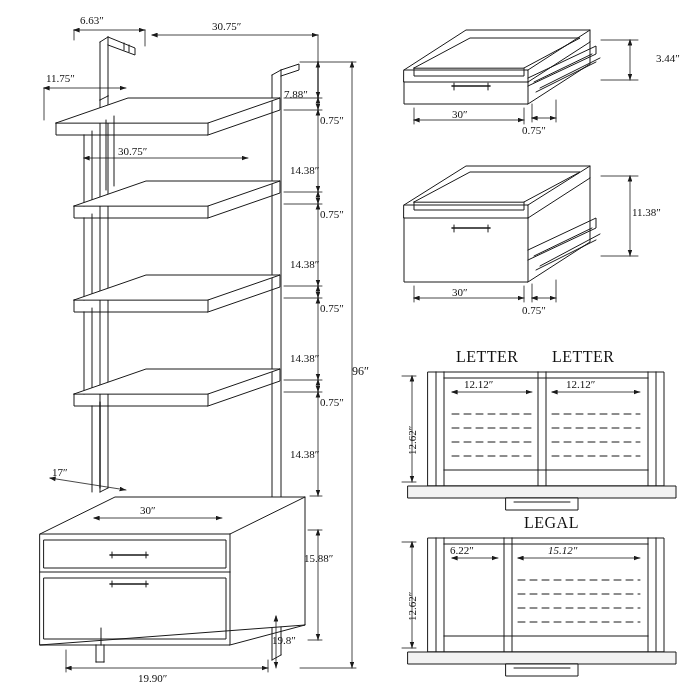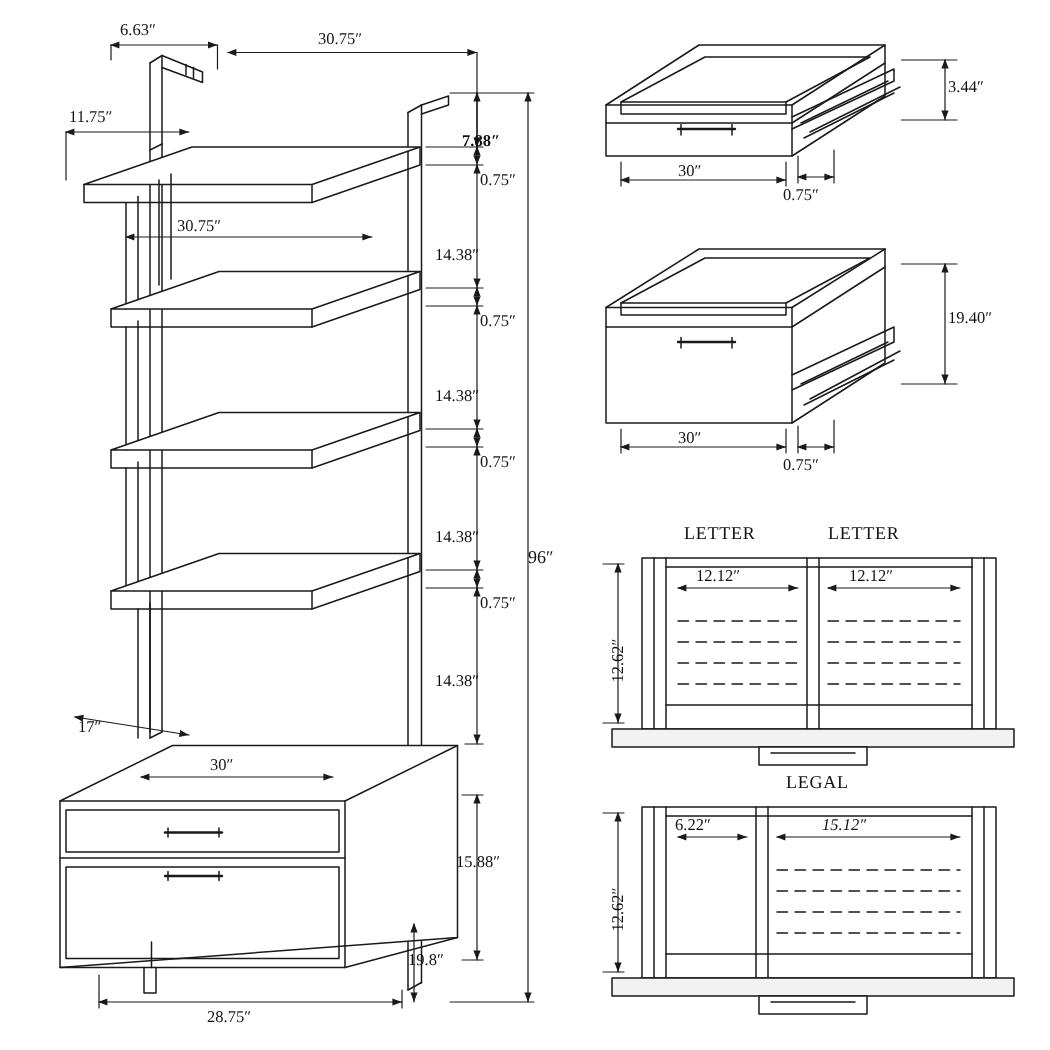--- a/index.html
+++ b/index.html
@@ -295,7 +295,7 @@
 <div class="lbl" style="left:272px;top:634px;">19.8″</div>
 <div class="lbl" style="left:138px;top:672px;">28.75″</div>
 
-<div class="lbl" style="left:632px;top:52px;text-align:center;">3.44″</div>
+<div class="lbl" style="left:656px;top:52px;text-align:center;">3.44″</div>
 <div class="lbl" style="left:452px;top:108px;">30″</div>
 <div class="lbl" style="left:522px;top:124px;">0.75″</div>
 

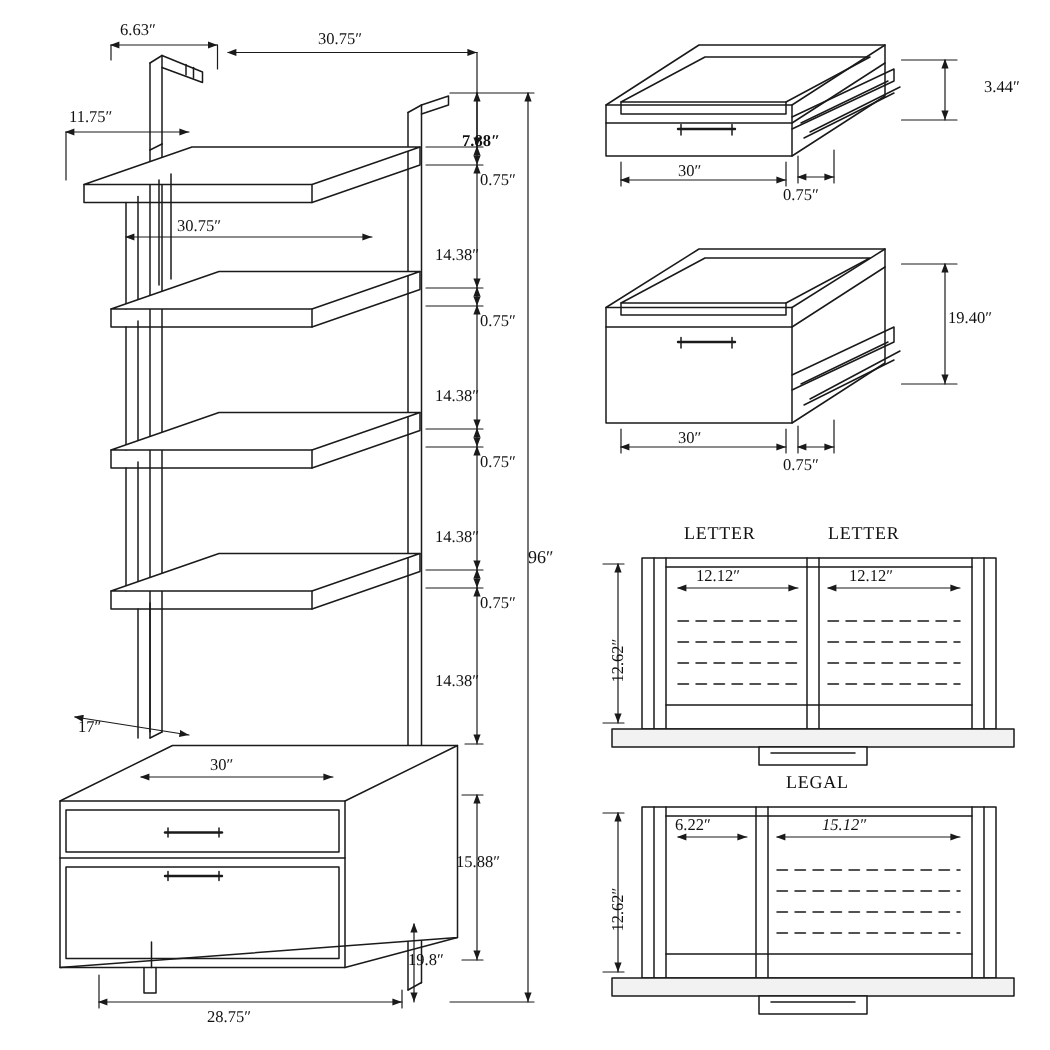--- a/index.html
+++ b/index.html
@@ -278,7 +278,7 @@
 <div class="lbl" style="left:80px;top:14px;">6.63″</div>
 <div class="lbl" style="left:212px;top:20px;">30.75″</div>
 <div class="lbl" style="left:46px;top:72px;">11.75″</div>
-<div class="lbl" style="left:308px;top:88px;font-weight:bold;">7.88″</div>
+<div class="lbl" style="left:284px;top:88px;">7.88″</div>
 <div class="lbl" style="left:320px;top:114px;">0.75″</div>
 <div class="lbl" style="left:118px;top:145px;">30.75″</div>
 <div class="lbl" style="left:290px;top:164px;">14.38″</div>

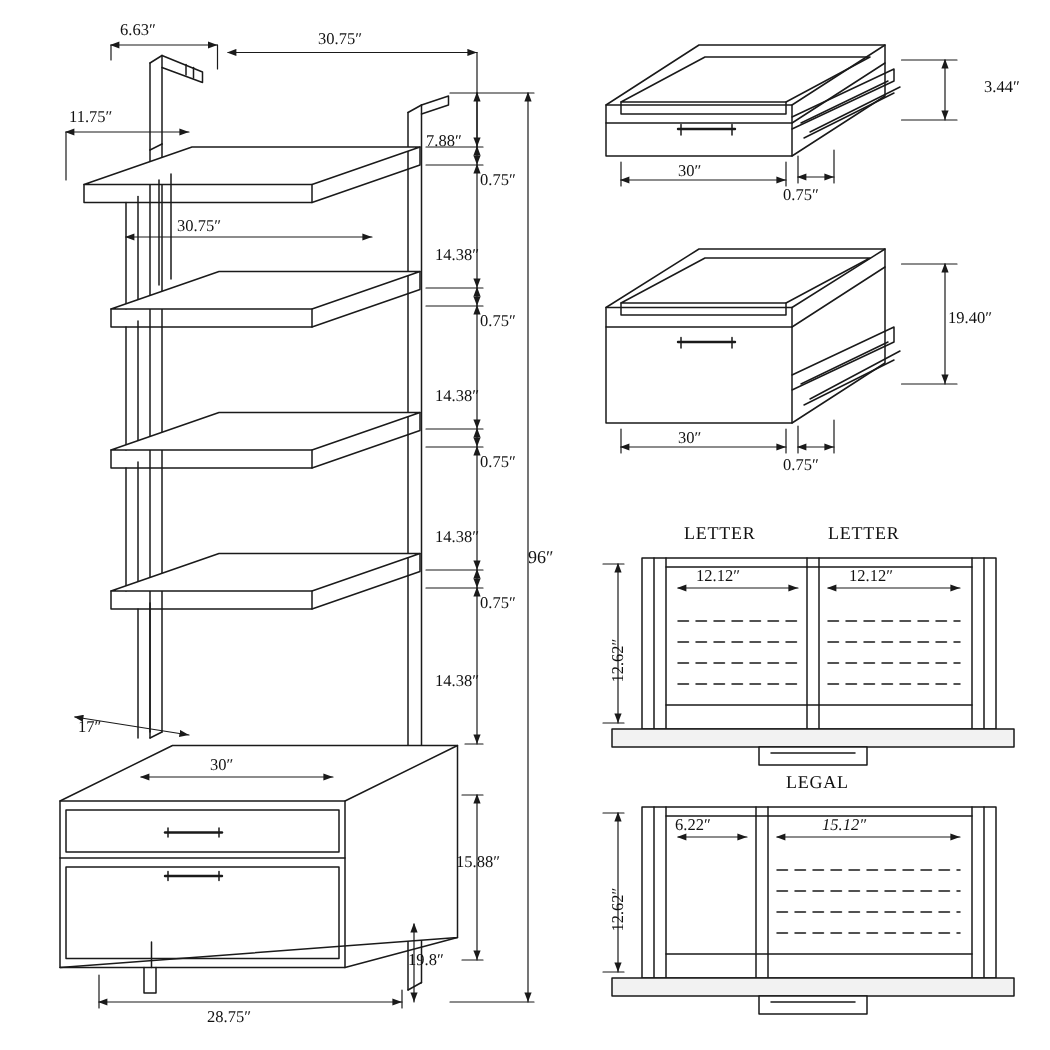--- a/index.html
+++ b/index.html
@@ -299,7 +299,7 @@
 <div class="lbl" style="left:452px;top:108px;">30″</div>
 <div class="lbl" style="left:522px;top:124px;">0.75″</div>
 
-<div class="lbl" style="left:632px;top:206px;">19.40″</div>
+<div class="lbl" style="left:632px;top:206px;">11.38″</div>
 <div class="lbl" style="left:452px;top:286px;">30″</div>
 <div class="lbl" style="left:522px;top:304px;">0.75″</div>
 

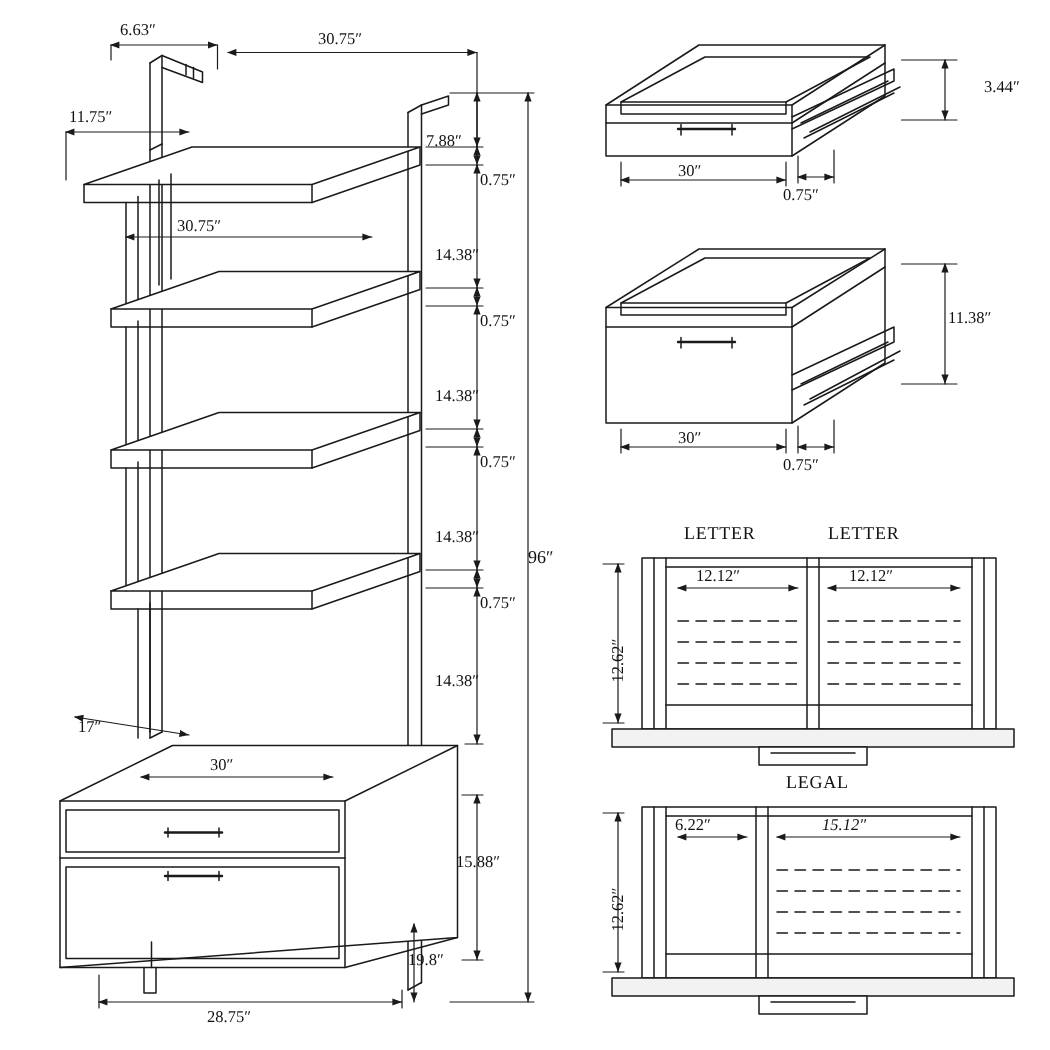--- a/index.html
+++ b/index.html
@@ -8,7 +8,7 @@
   svg{position:absolute;left:0;top:0;}
   .lbl{position:absolute;font-family:"Liberation Serif",serif;font-size:11px;color:#111;white-space:nowrap;}
   .lbl.big{font-size:12px;}
-  .lbl.cap{font-size:12px;letter-spacing:.5px;}
+  .lbl.cap{font-size:16px;letter-spacing:.5px;}
   .rot{transform-origin:0 0;}
 </style>
 </head>

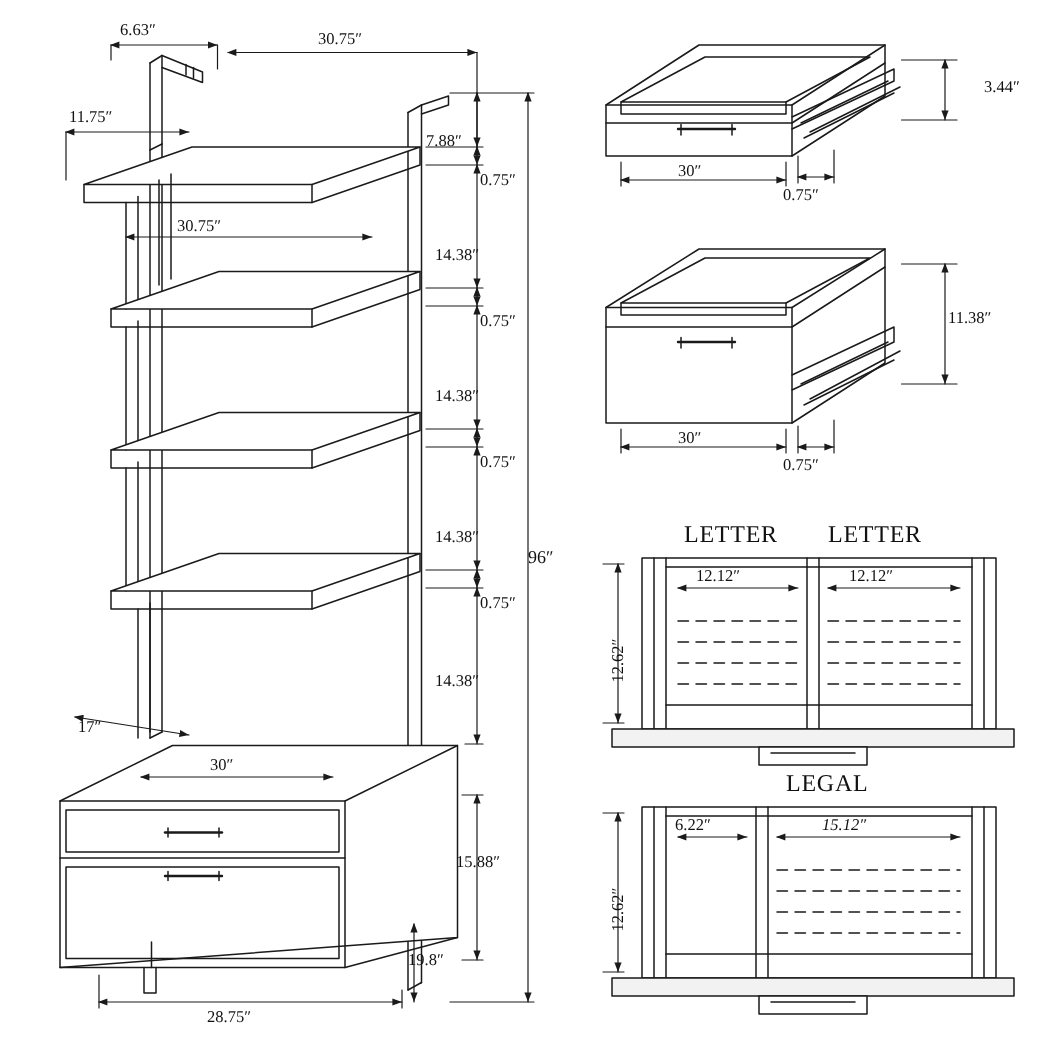--- a/index.html
+++ b/index.html
@@ -289,7 +289,7 @@
 <div class="lbl" style="left:320px;top:396px;">0.75″</div>
 <div class="lbl" style="left:290px;top:448px;">14.38″</div>
 <div class="lbl big" style="left:352px;top:364px;">96″</div>
-<div class="lbl" style="left:52px;top:466px;margin-top:13px;">17″</div>
+<div class="lbl" style="left:52px;top:466px;">17″</div>
 <div class="lbl" style="left:140px;top:504px;">30″</div>
 <div class="lbl" style="left:304px;top:552px;margin-top:17px;">15.88″</div>
 <div class="lbl" style="left:272px;top:634px;">19.8″</div>

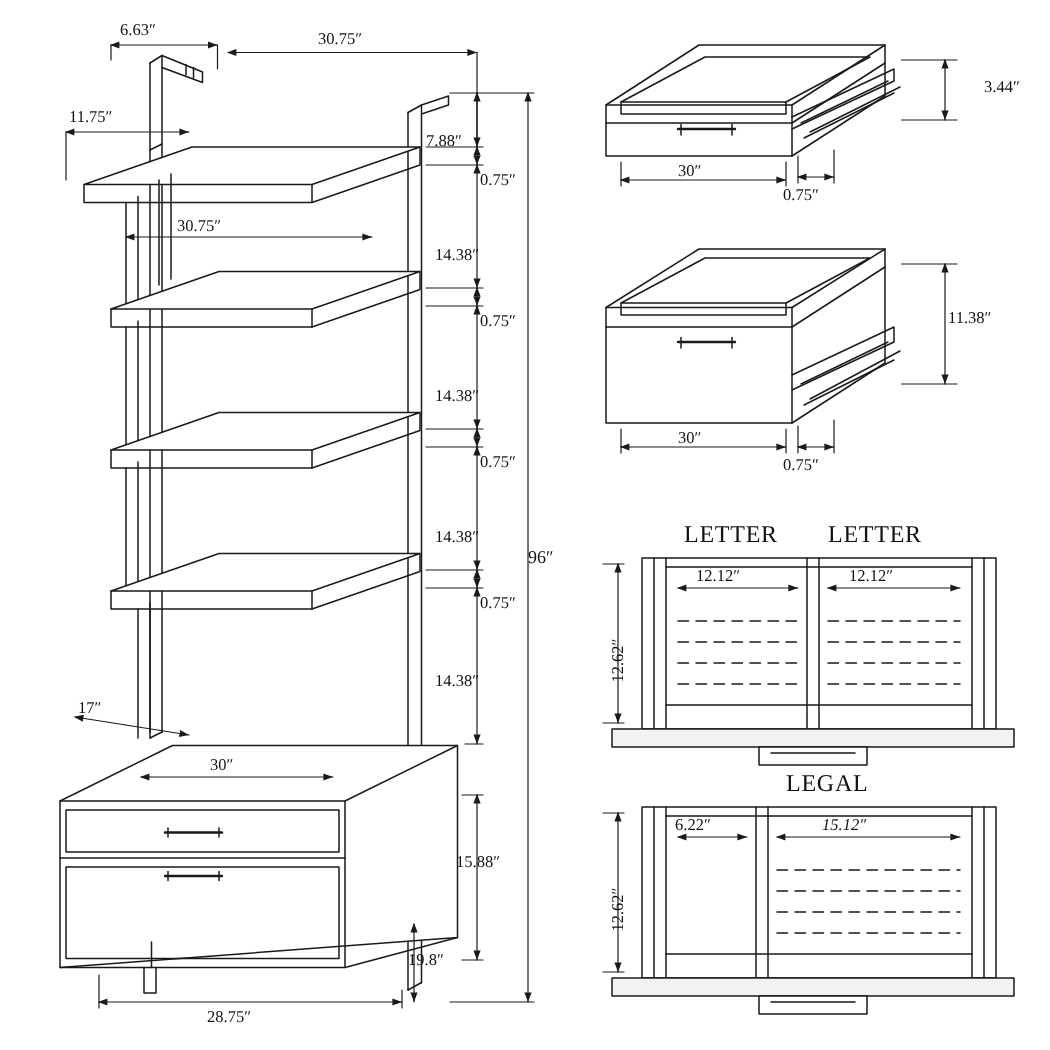--- a/index.html
+++ b/index.html
@@ -291,7 +291,7 @@
 <div class="lbl big" style="left:352px;top:364px;">96″</div>
 <div class="lbl" style="left:52px;top:466px;">17″</div>
 <div class="lbl" style="left:140px;top:504px;">30″</div>
-<div class="lbl" style="left:304px;top:552px;margin-top:17px;">15.88″</div>
+<div class="lbl" style="left:304px;top:552px;">15.88″</div>
 <div class="lbl" style="left:272px;top:634px;">19.8″</div>
 <div class="lbl" style="left:138px;top:672px;">28.75″</div>
 

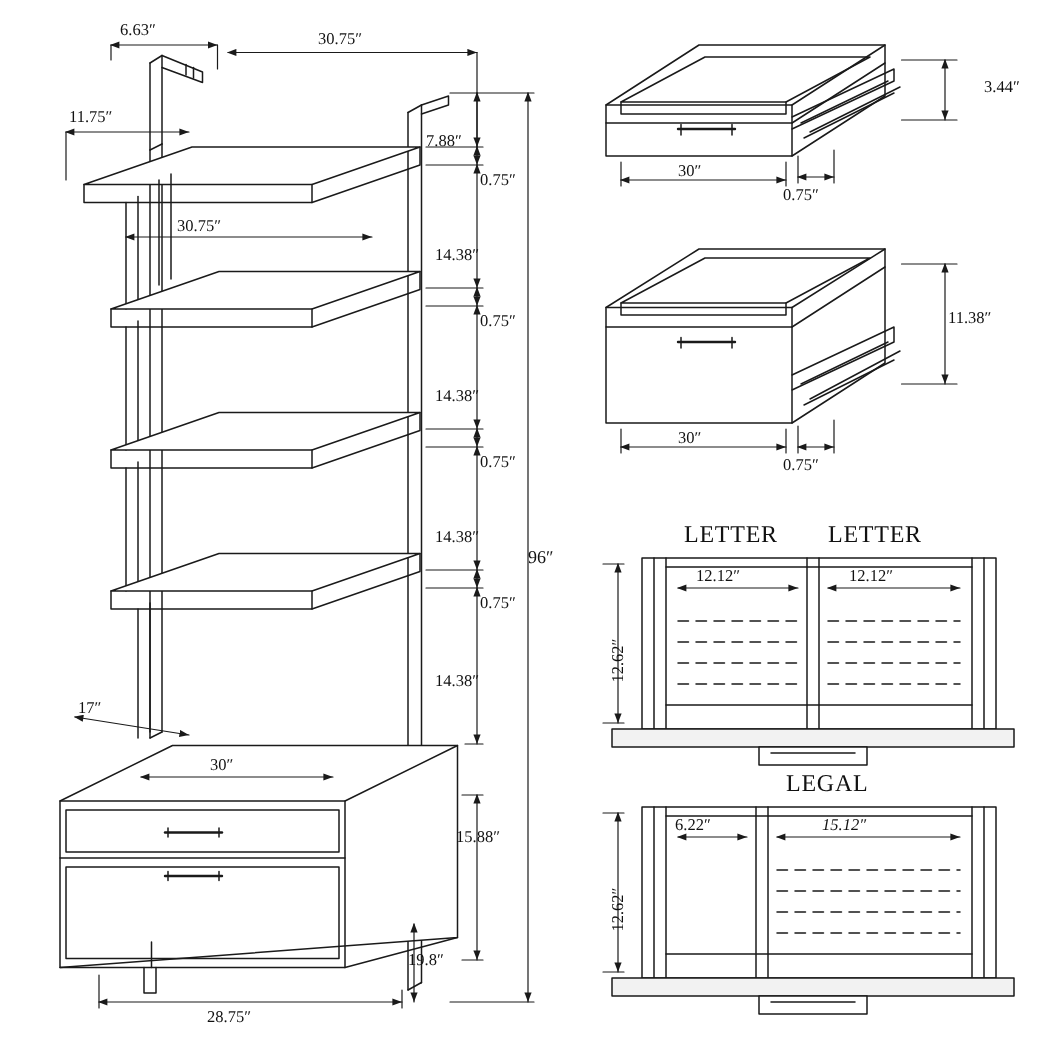--- a/index.html
+++ b/index.html
@@ -293,7 +293,7 @@
 <div class="lbl" style="left:140px;top:504px;">30″</div>
 <div class="lbl" style="left:304px;top:552px;">15.88″</div>
 <div class="lbl" style="left:272px;top:634px;">19.8″</div>
-<div class="lbl" style="left:138px;top:672px;">28.75″</div>
+<div class="lbl" style="left:138px;top:672px;">19.90″</div>
 
 <div class="lbl" style="left:656px;top:52px;text-align:center;">3.44″</div>
 <div class="lbl" style="left:452px;top:108px;">30″</div>

